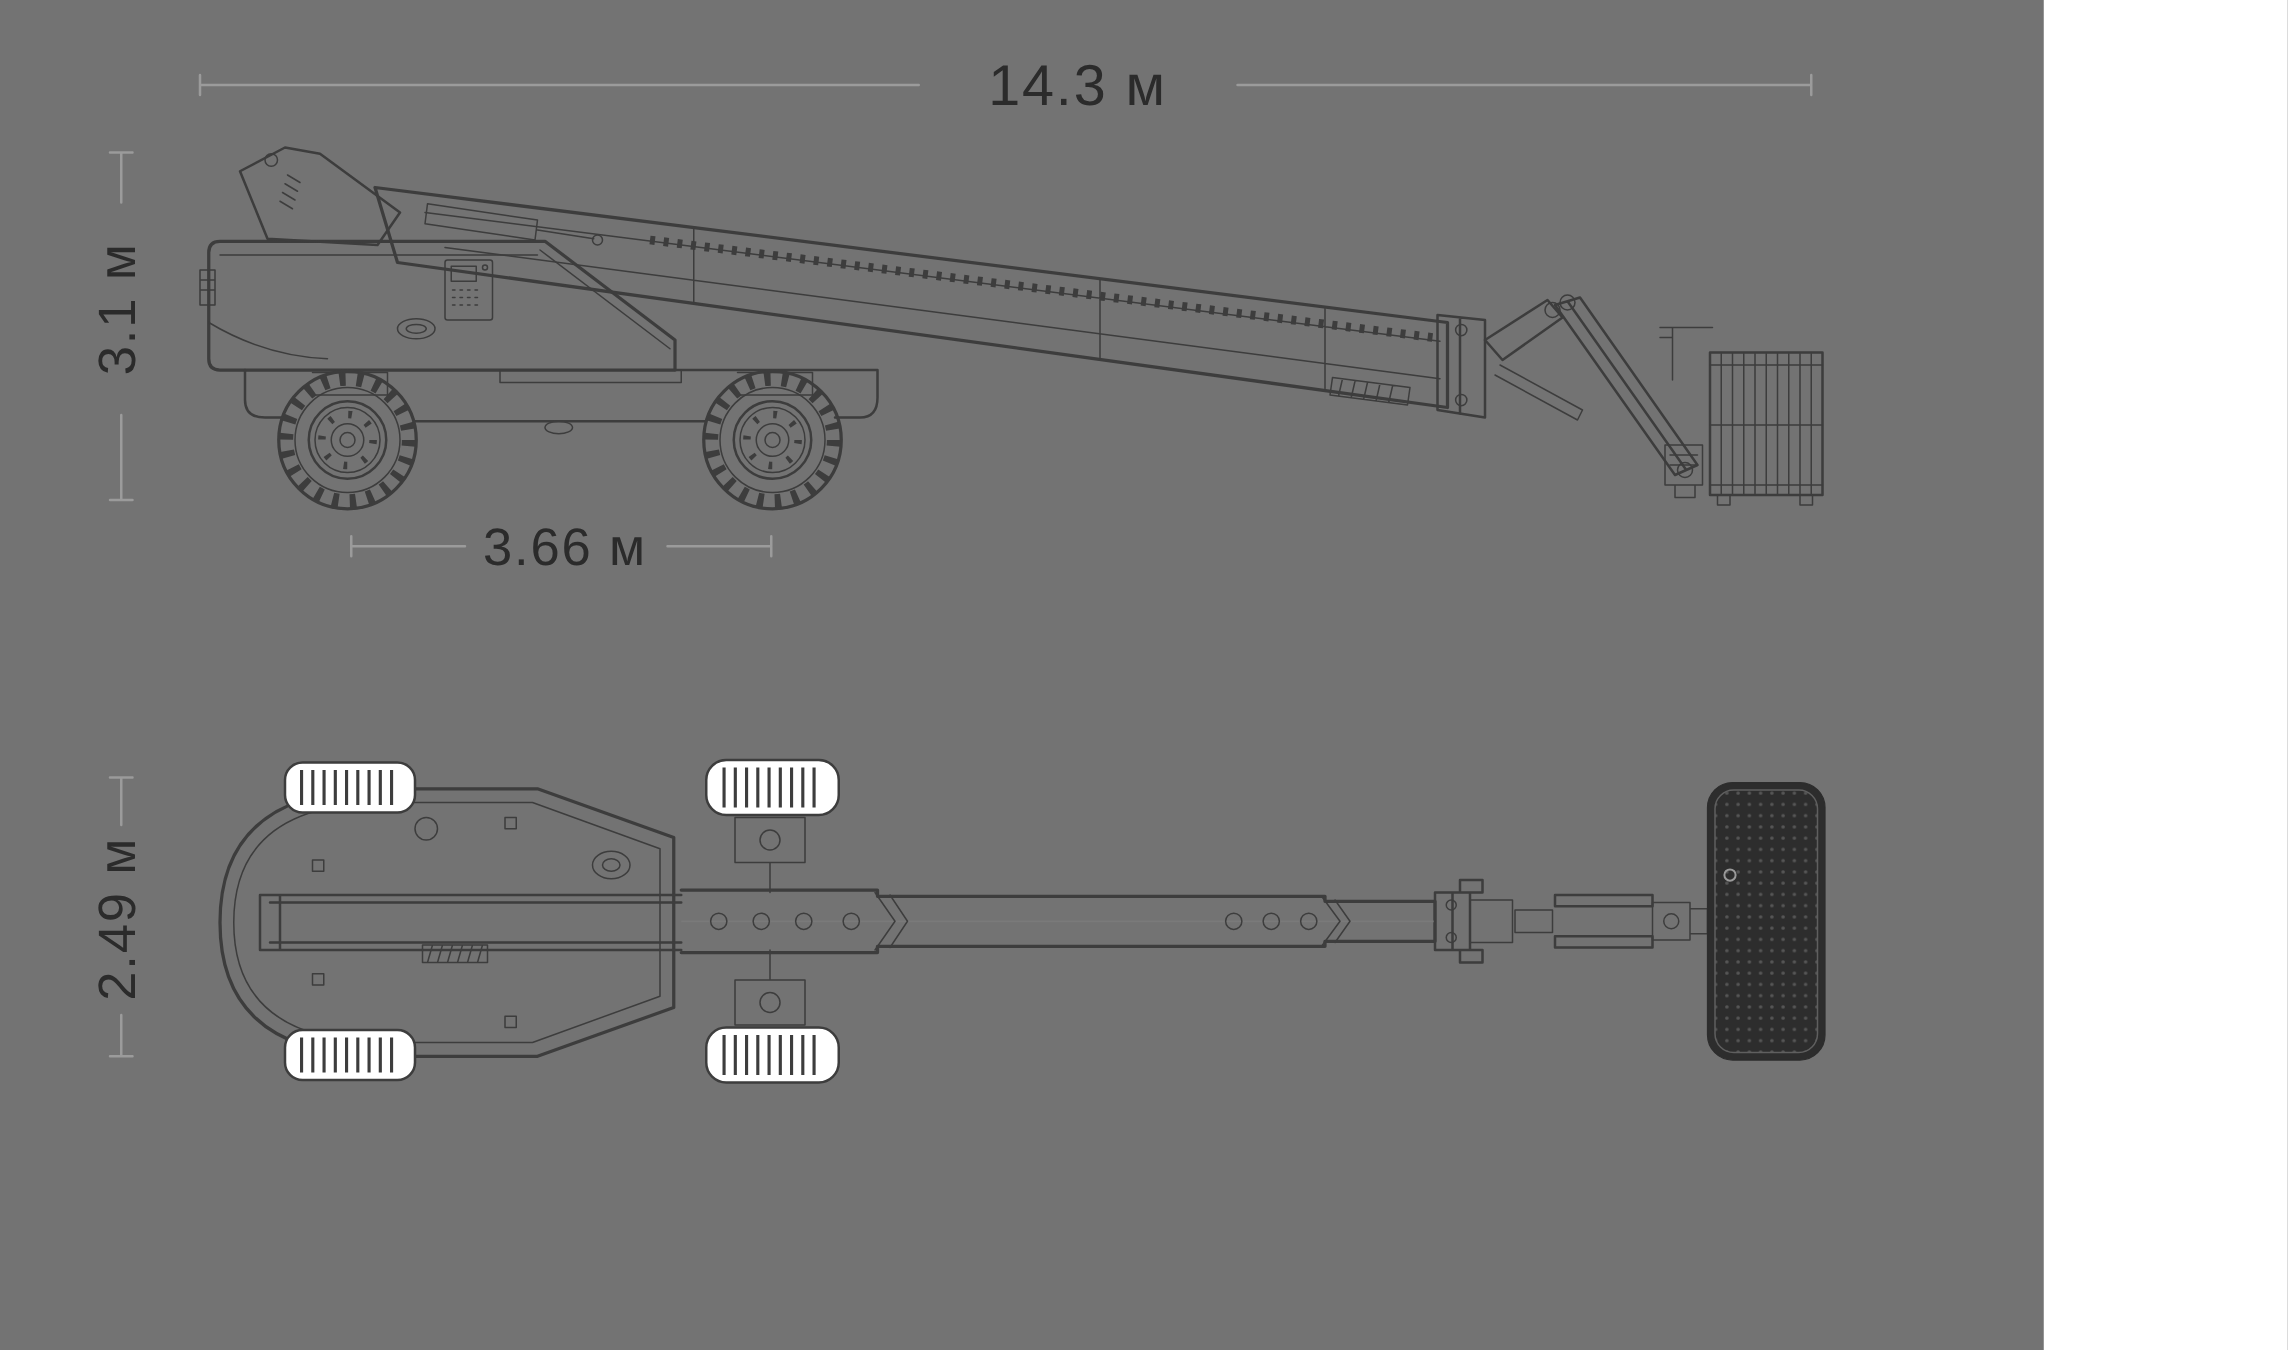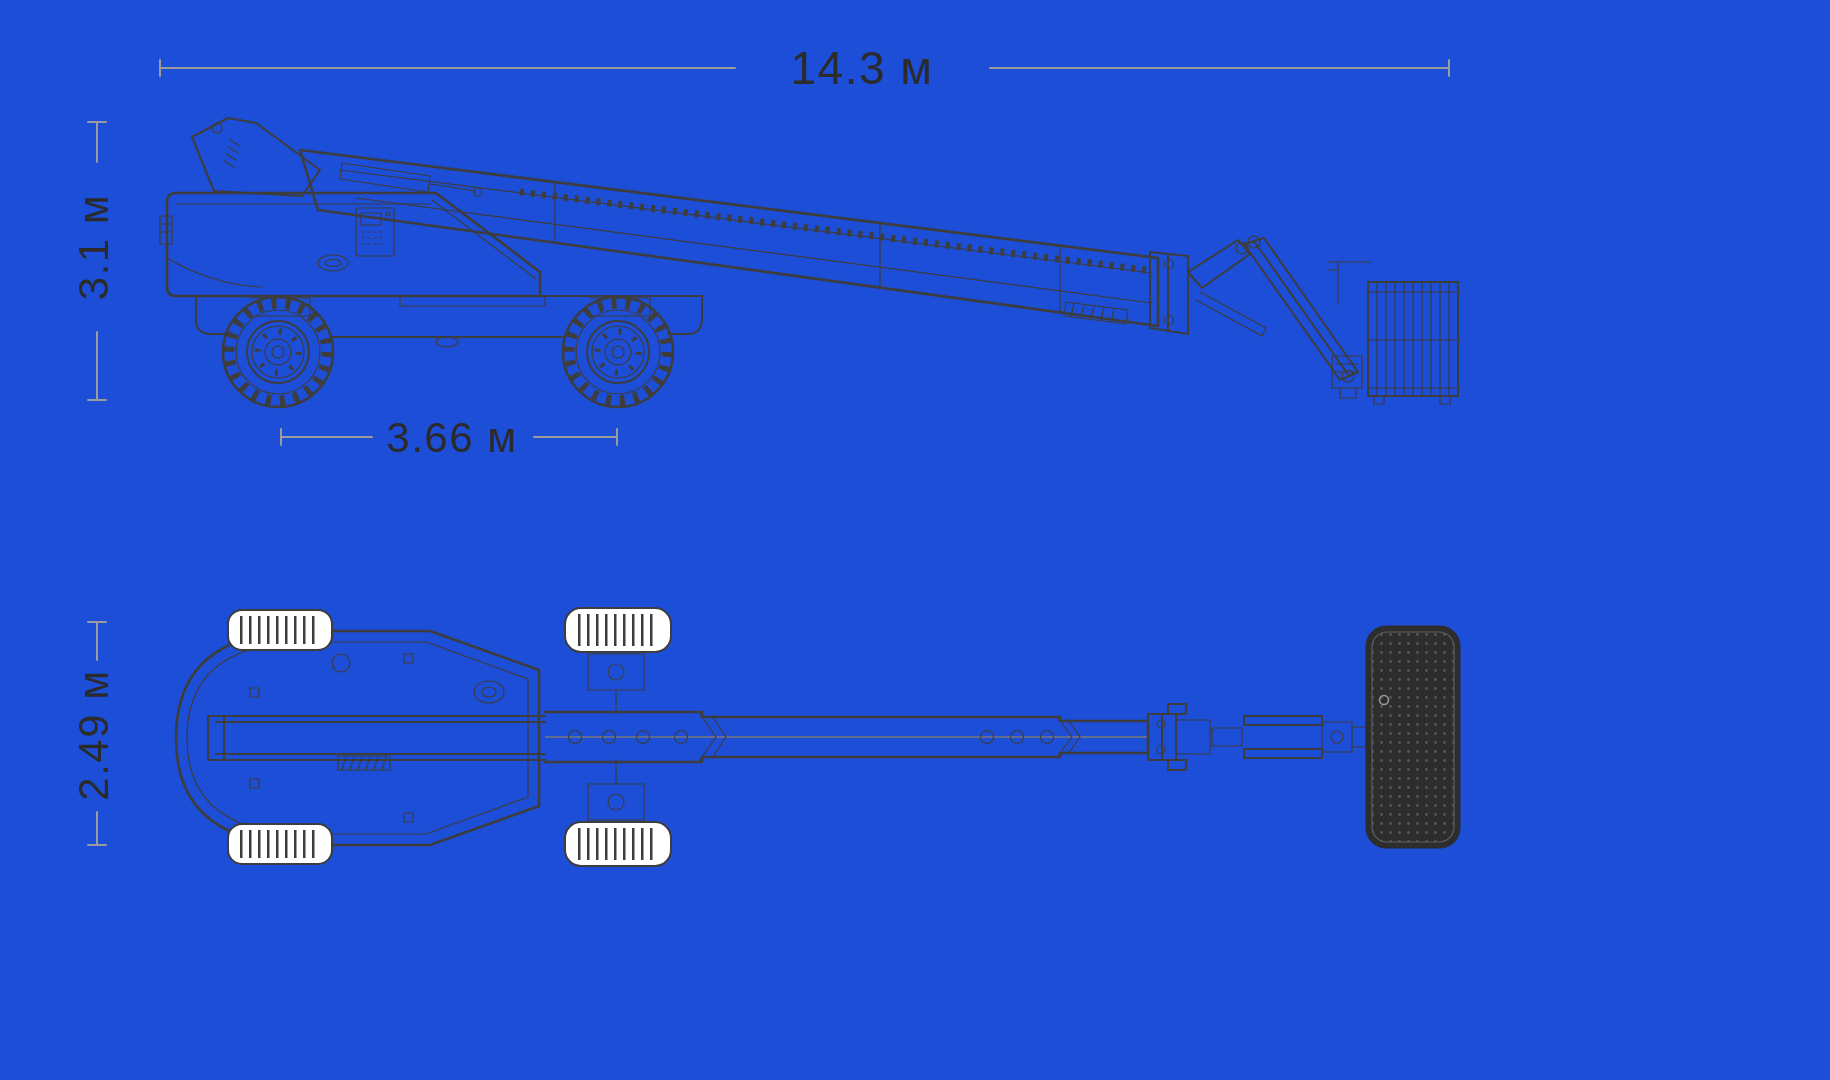--- a/index.html
+++ b/index.html
@@ -3,7 +3,7 @@
 <meta charset="utf-8">
 <style>
   html,body{margin:0;padding:0;background:#ffffff;}
-  .stage{position:relative;width:1830px;height:1080px;background:#1d4ed8;overflow:hidden;
+  .stage{position:relative;width:1635px;height:1080px;background:#737373;overflow:hidden;
          font-family:"Liberation Sans", sans-serif;}
   svg{display:block;}
   .ln  {stroke:#3d3d3d;fill:none;stroke-width:2;stroke-linecap:round;stroke-linejoin:round;}

